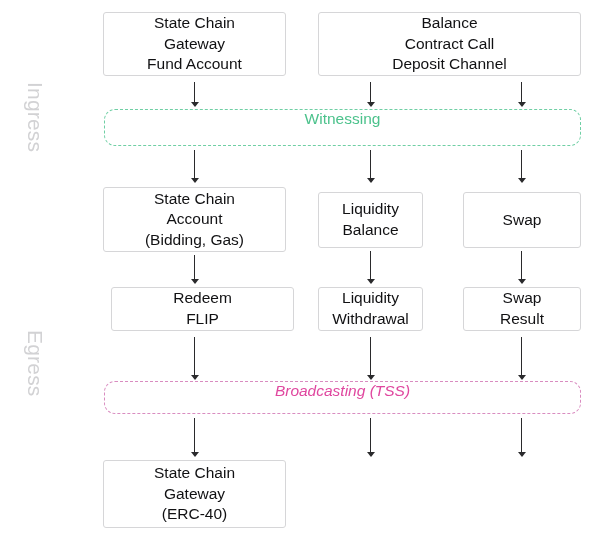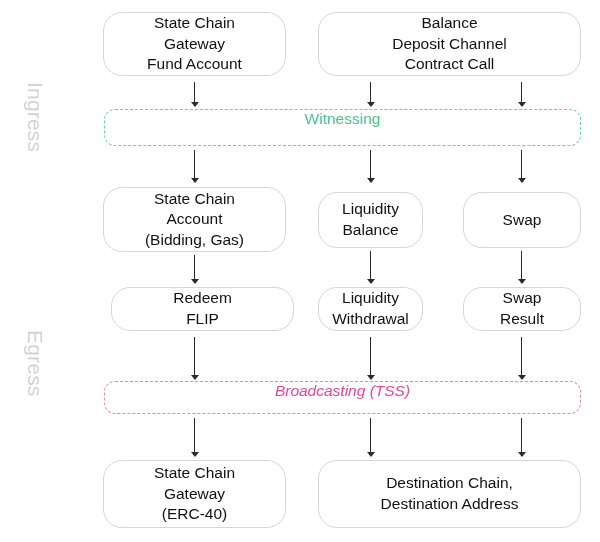--- a/index.html
+++ b/index.html
@@ -29,7 +29,7 @@
     position:absolute;
     box-sizing:border-box;
     border:1px solid #d6d6d8;
-    border-radius:19px;
+    border-radius:3px;
     background:#ffffff;
     color:#111113;
     font-size:15.5px;

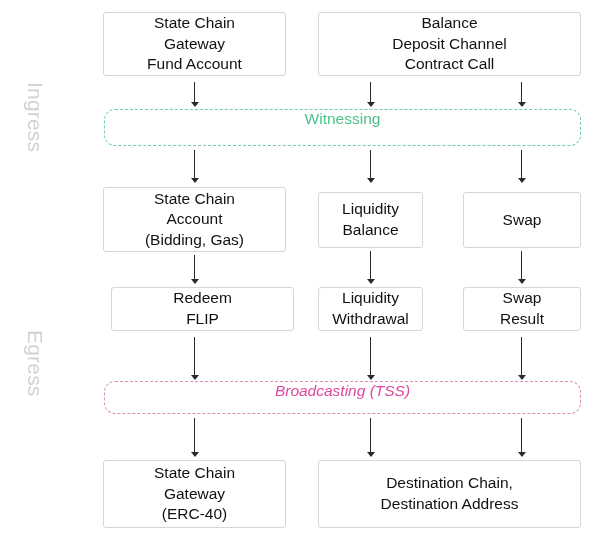--- a/index.html
+++ b/index.html
@@ -101,8 +101,8 @@
   <div class="node" style="left:318px;top:12px;width:263px;height:64px;">
     <span class="lines">
       <span>Balance</span>
+      <span>Contract Call</span>
       <span>Deposit Channel</span>
-      <span>Contract Call</span>
     </span>
   </div>
 

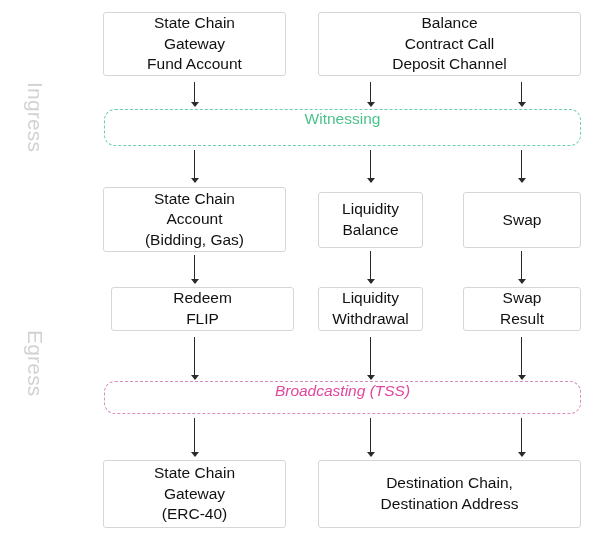--- a/index.html
+++ b/index.html
@@ -229,12 +229,6 @@
     </span>
   </div>
 
-  <div class="node" style="left:318px;top:460px;width:263px;height:68px;">
-    <span class="lines">
-      <span>Destination Chain,</span>
-      <span>Destination Address</span>
-    </span>
-  </div>
 
 </div>
 

